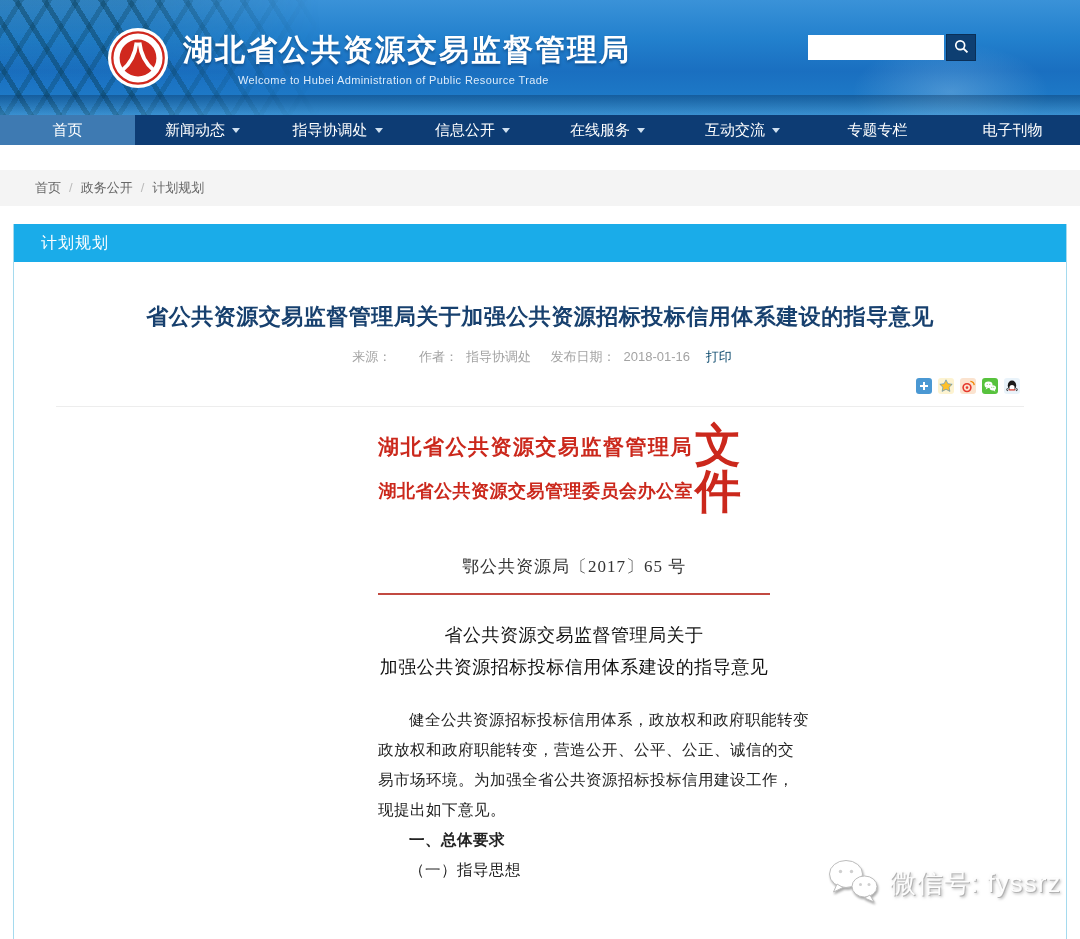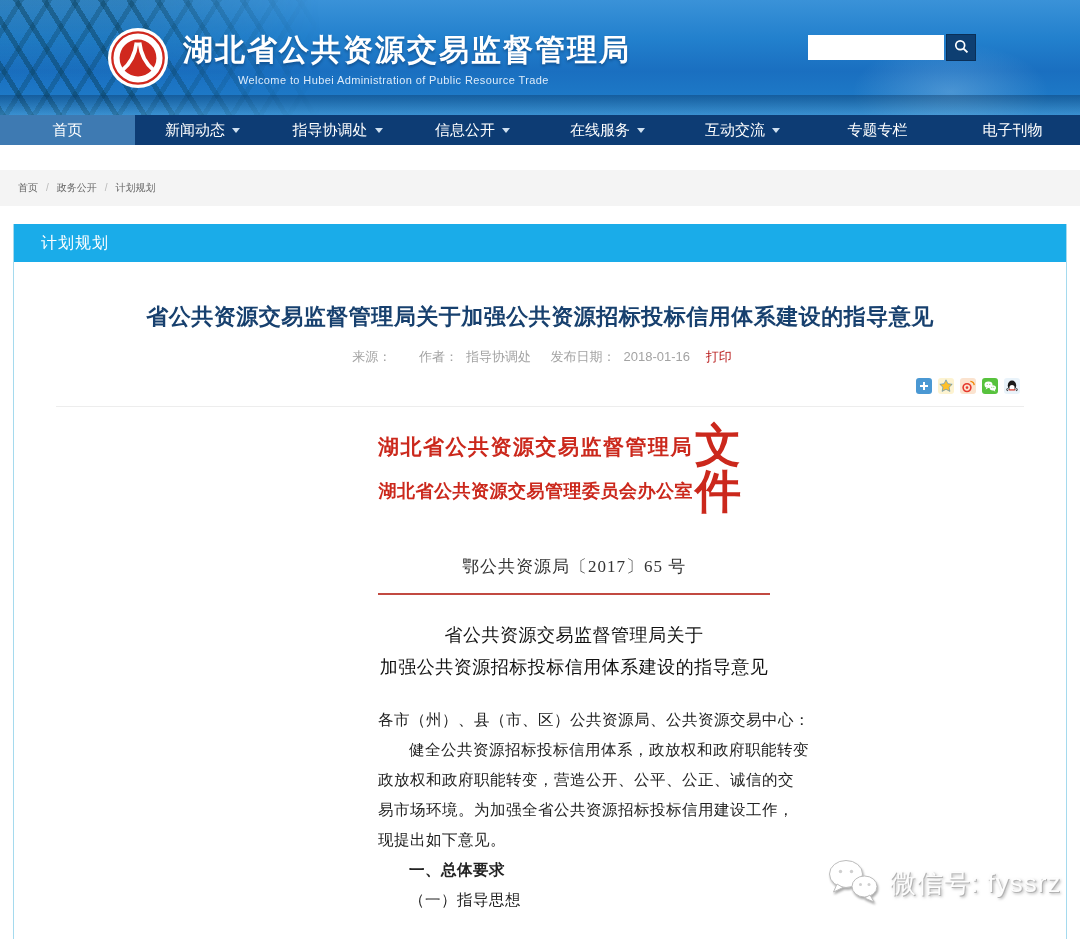--- a/index.html
+++ b/index.html
@@ -60,7 +60,7 @@
   
   .breadcrumb{
     margin-top:25px;height:36px;line-height:36px;background:#f4f4f4;
-    padding-left:18px;font-size:10px;color:#999;
+    padding-left:35px;font-size:13px;color:#999;
   }
   .bc-item{color:#666;cursor:pointer;}
   .bc-sep{color:#bbb;margin:0 8px;}

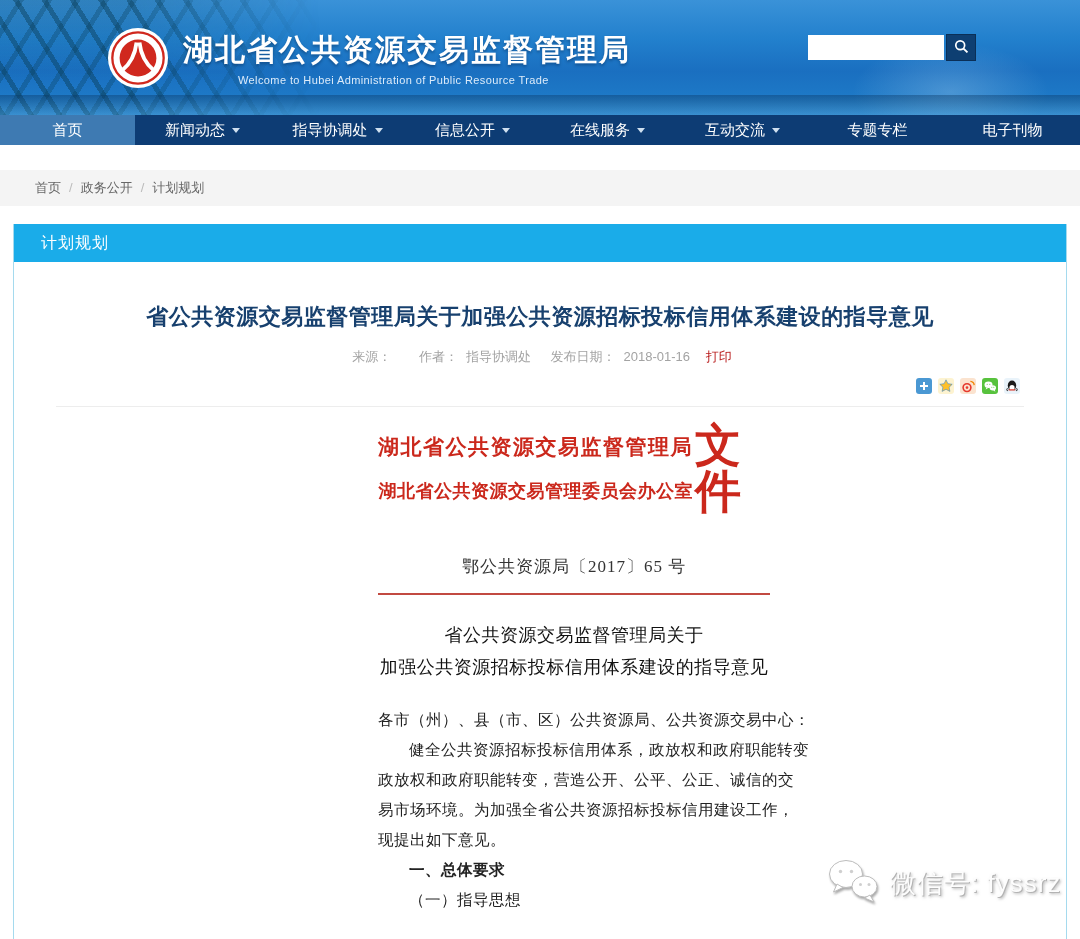--- a/index.html
+++ b/index.html
@@ -80,7 +80,7 @@
   .article-meta{margin-top:16px;text-align:center;font-size:13px;color:#a3a3a3;}
   .article-meta span{margin:0 4px;}
   .meta-group{margin:0 10px;text-align:center;}
-  .print-link{color:#b91c1c;cursor:pointer;margin-left:10px;}
+  .print-link{color:#0c4a6e;cursor:pointer;margin-left:10px;}
   .share-bar{text-align:right;padding-right:46px;margin-top:10px;height:18px;}
   .share-icon{display:inline-block;width:16px;height:16px;margin-left:6px;cursor:pointer;vertical-align:middle;}
   .share-icon svg{display:block;}

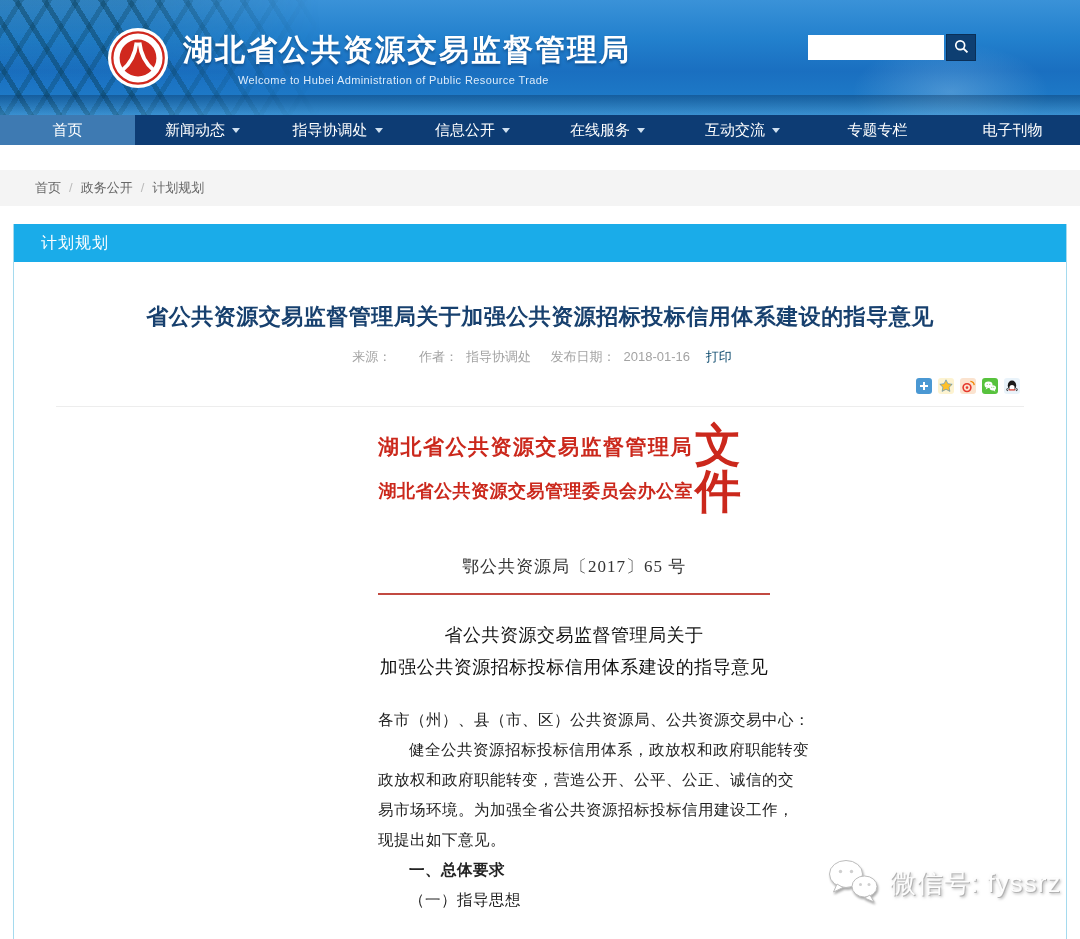--- a/index.html
+++ b/index.html
@@ -235,7 +235,6 @@
       <div>加强公共资源招标投标信用体系建设的指导意见</div>
     </div>
     <div class="doc-body">
-        <div class="doc-line">各市（州）、县（市、区）公共资源局、公共资源交易中心：</div>
         <div class="doc-line indent">健全公共资源招标投标信用体系，政放权和政府职能转变</div>
         <div class="doc-line">政放权和政府职能转变，营造公开、公平、公正、诚信的交</div>
         <div class="doc-line">易市场环境。为加强全省公共资源招标投标信用建设工作，</div>

